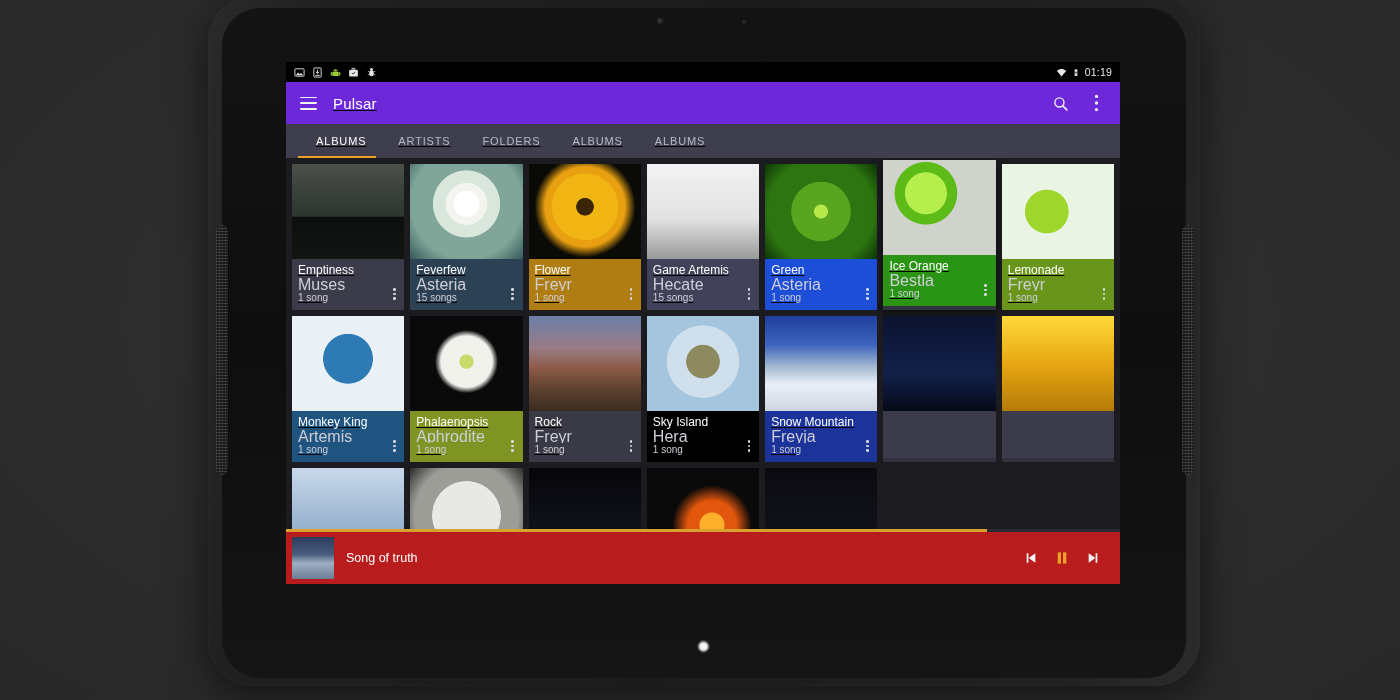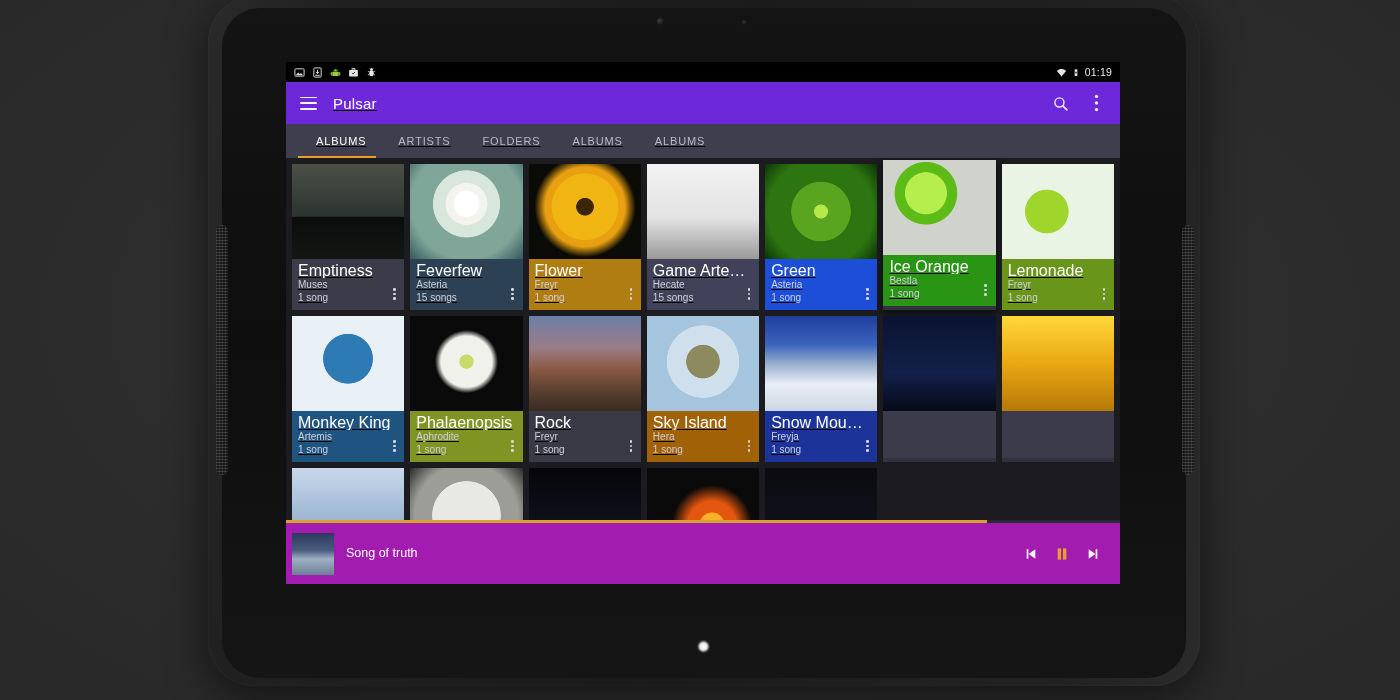--- a/index.html
+++ b/index.html
@@ -89,7 +89,7 @@
   .card.raised{ margin-top:-4px; box-shadow:0 3px 8px rgba(0,0,0,.6); }
   .art{ width:100%; height:95px; background-size:cover; background-position:center; }
   .caption{ padding:4px 6px 6px 6px; position:relative; min-height:47px; }
-  .c-title{ color:#ffffff; font-size:16px; line-height:15px; white-space:nowrap;
+  .c-title{ color:#ffffff; font-size:12px; line-height:15px; white-space:nowrap;
     overflow:hidden; text-overflow:ellipsis; }
   .c-artist{ color:#cfcfd8; font-size:10px; line-height:13px; white-space:nowrap;
     overflow:hidden; text-overflow:ellipsis; }

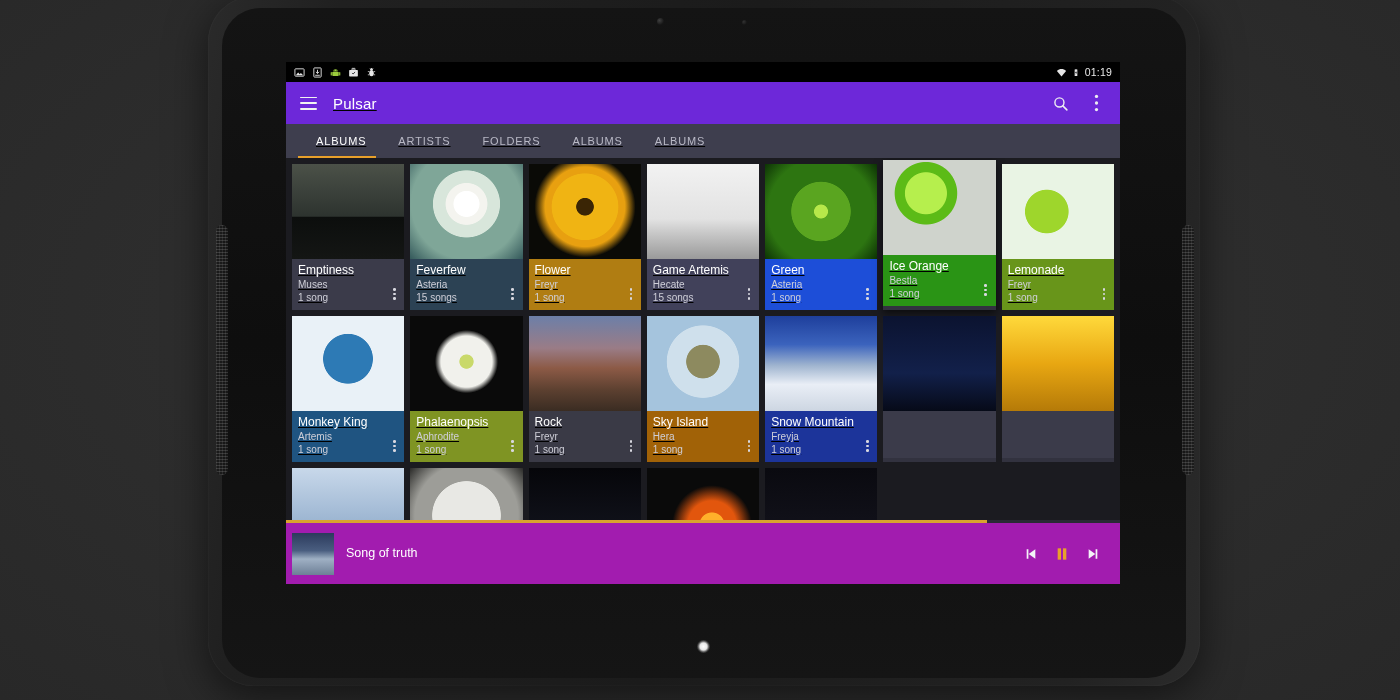--- a/index.html
+++ b/index.html
@@ -91,7 +91,7 @@
   .caption{ padding:4px 6px 6px 6px; position:relative; min-height:47px; }
   .c-title{ color:#ffffff; font-size:12px; line-height:15px; white-space:nowrap;
     overflow:hidden; text-overflow:ellipsis; }
-  .c-artist{ color:#cfcfd8; font-size:10px; line-height:13px; white-space:nowrap;
+  .c-artist{ color:#cfcfd8; font-size:16px; line-height:13px; white-space:nowrap;
     overflow:hidden; text-overflow:ellipsis; }
   .c-count{ color:#cfcfd8; font-size:10px; line-height:13px; }
   .overflow-dots{ position:absolute; right:4px; bottom:9px; width:12px; height:14px;

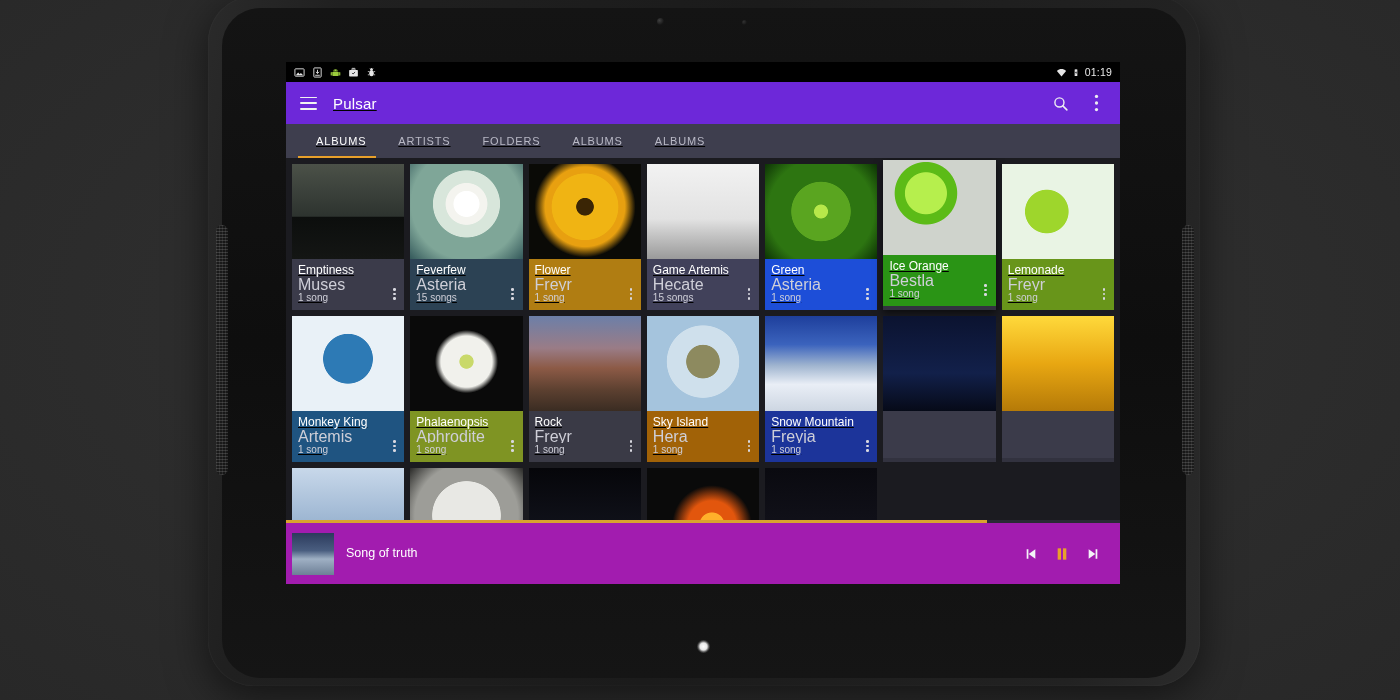--- a/index.html
+++ b/index.html
@@ -350,7 +350,7 @@
           </div>
           <div class="card">
             <div class="art" style="background:radial-gradient(circle at 50% 48%, #8d8a5f 0 22%, #cfe0ec 23% 48%, #a5c4dd 49% 100%)"></div>
-            <div class="caption" style="background:#a16207">
+            <div class="caption" style="background:#000000">
               <div class="c-title">Sky Island</div>
               <div class="c-artist">Hera</div>
               <div class="c-count">1 song</div>

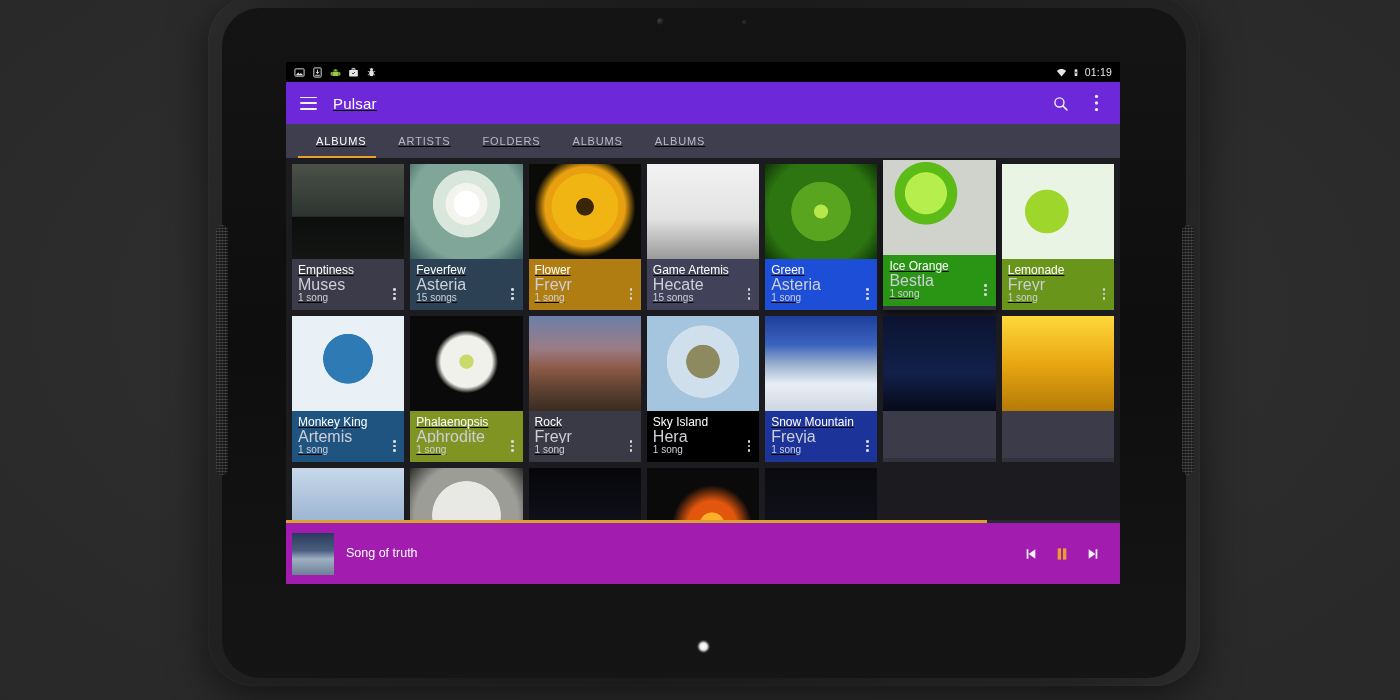--- a/index.html
+++ b/index.html
@@ -100,8 +100,8 @@
 
   
   #now-playing{
-    position:absolute; left:0; bottom:0; width:100%; height:61px;
-    background:#a21caf; display:flex; align-items:center; z-index:5;
+    position:absolute; left:0; bottom:0; width:100%; height:52px;
+    background:#b91c1c; display:flex; align-items:center; z-index:5;
   }
   #progress-track{ position:absolute; left:0; top:-3px; width:100%; height:3px; background:#2a2a35; }
   #progress-fill{ height:100%; background:#d9a22e; }

